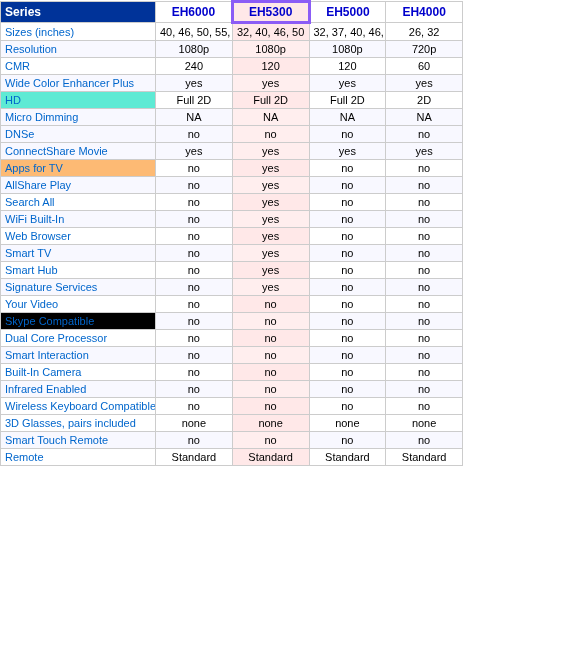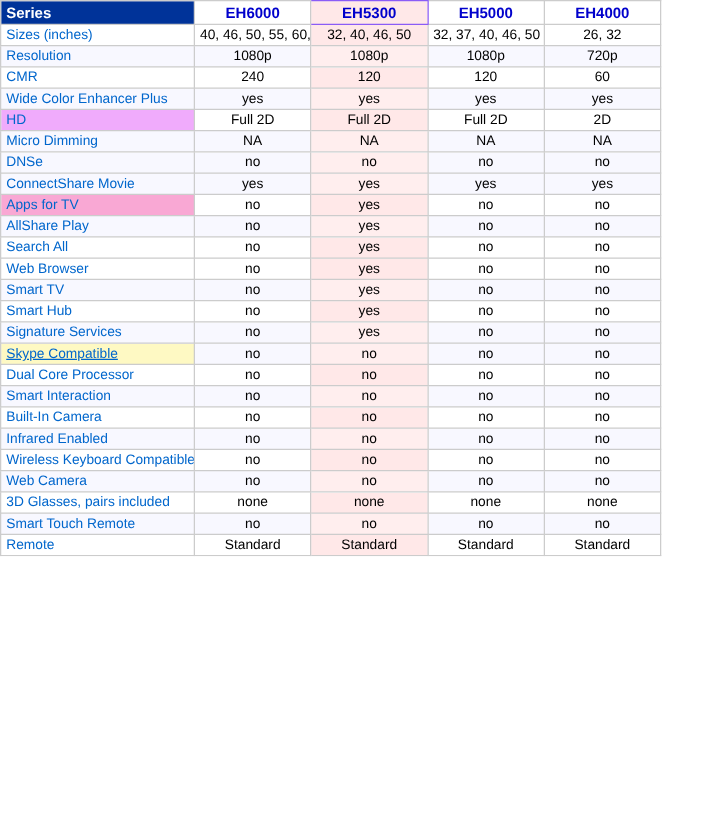--- a/index.html
+++ b/index.html
@@ -10,7 +10,7 @@
       width: 577px;
     }
     table {
-      width: 529px;
+      width: 463px;
       border-collapse: collapse;
       table-layout: fixed;
     }

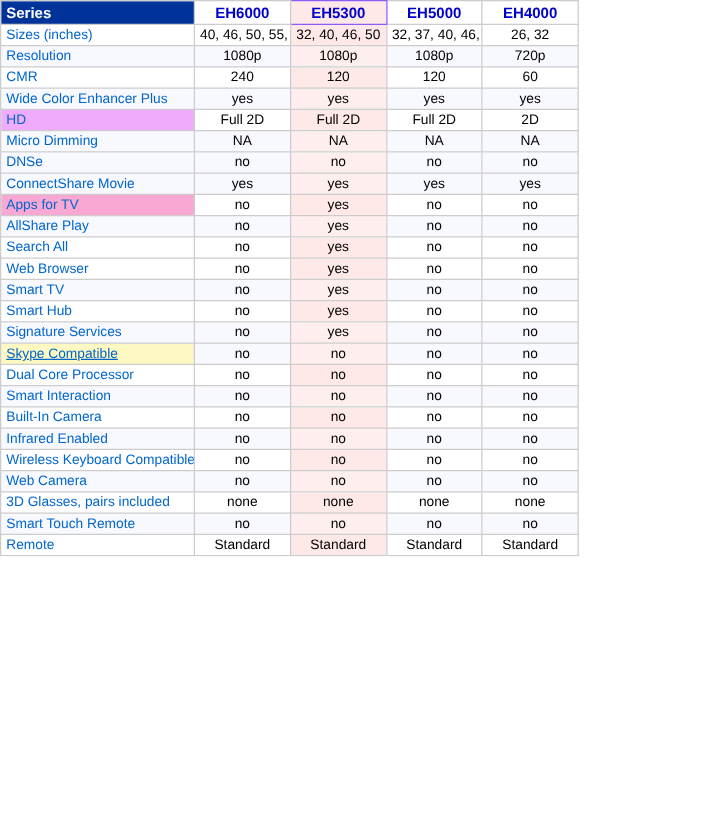--- a/index.html
+++ b/index.html
@@ -52,7 +52,7 @@
     <tr class="header-row">
       <th style="background-color:#003399;color:#fff;font-weight:bold;">Series</th>
       <th style="color:#0000cc;border:1px solid #ccc;">EH6000</th>
-      <th style="color:#0000cc;border:1px solid #8b5cf6;background-color:#ffe8e8;">EH5300</th>
+      <th style="color:#0000cc;border:3px solid #8b5cf6;background-color:#ffe8e8;">EH5300</th>
       <th style="color:#0000cc;border:1px solid #ccc;">EH5000</th>
       <th style="color:#0000cc;border:1px solid #ccc;">EH4000</th>
     </tr>

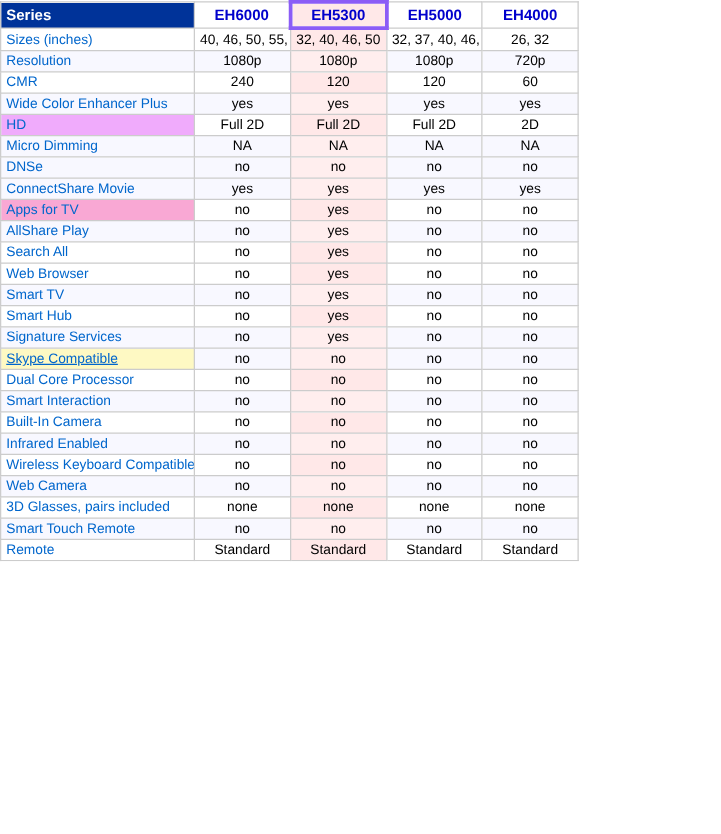--- a/index.html
+++ b/index.html
@@ -87,7 +87,7 @@
         <td style="background-color: rgb(248, 248, 255);">yes</td>
       </tr>
       <tr>
-        <td style="color: rgb(0, 102, 204); background-color: #f0abfc;">HD</td>
+        <td style="color: rgb(0, 102, 204); background-color: #5eead4;">HD</td>
         <td style="background-color: rgb(255, 255, 255);">Full 2D</td>
         <td style="background-color: rgb(255, 232, 232);">Full 2D</td>
         <td style="background-color: rgb(255, 255, 255);">Full 2D</td>

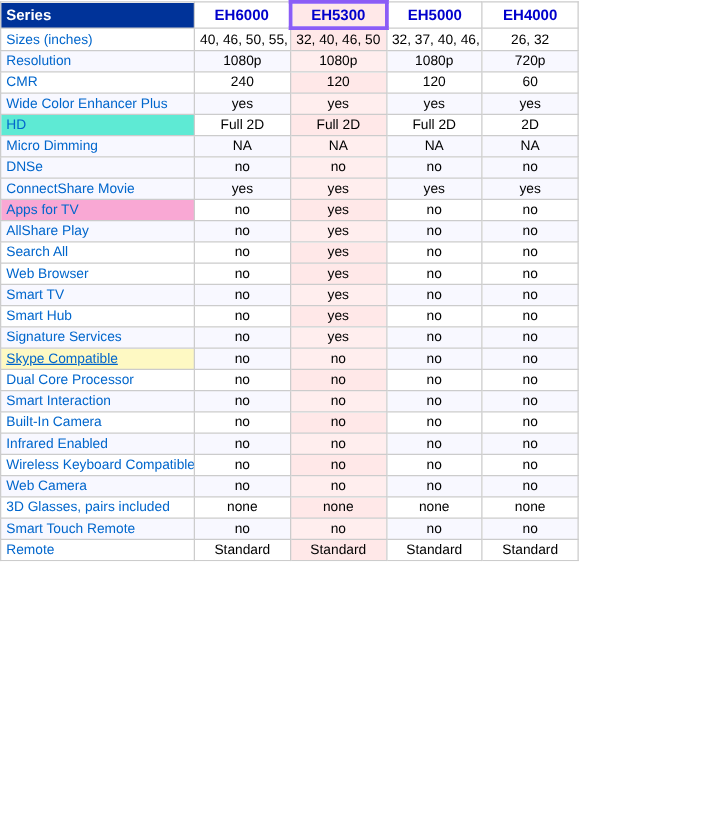--- a/index.html
+++ b/index.html
@@ -115,7 +115,7 @@
         <td style="background-color: rgb(248, 248, 255);">yes</td>
       </tr>
       <tr>
-        <td style="color: rgb(0, 102, 204); background-color: #f9a8d4;">Apps for TV</td>
+        <td style="color: rgb(0, 102, 204); background-color: #fdba74;">Apps for TV</td>
         <td style="background-color: rgb(255, 255, 255);">no</td>
         <td style="background-color: rgb(255, 232, 232);">yes</td>
         <td style="background-color: rgb(255, 255, 255);">no</td>

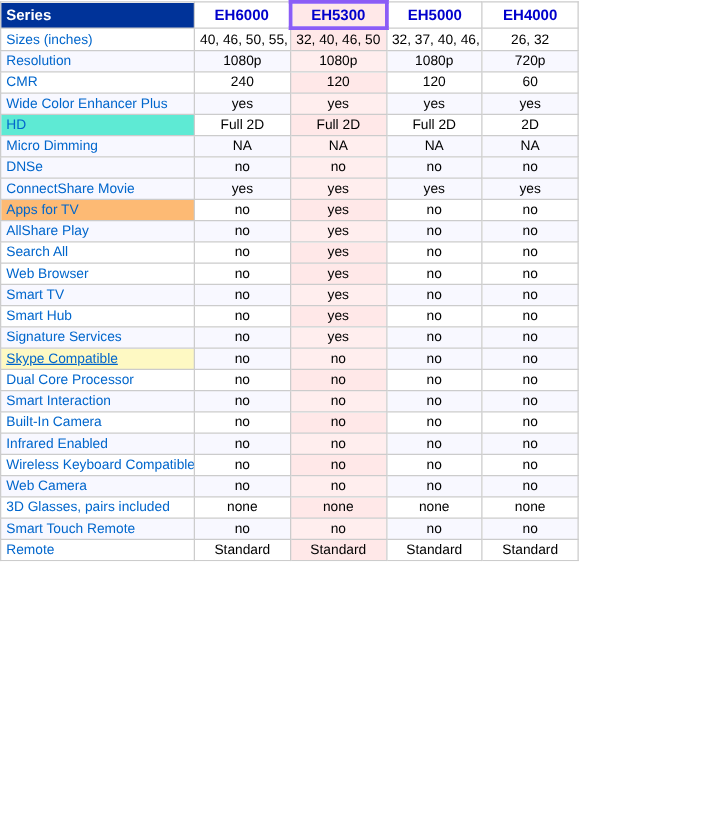--- a/index.html
+++ b/index.html
@@ -136,6 +136,13 @@
         <td style="background-color: rgb(255, 255, 255);">no</td>
       </tr>
       <tr>
+        <td style="color: rgb(0, 102, 204); background-color: rgb(248, 248, 255);">WiFi Built-In</td>
+        <td style="background-color: rgb(248, 248, 255);">no</td>
+        <td style="background-color: rgb(255, 238, 238);">yes</td>
+        <td style="background-color: rgb(248, 248, 255);">no</td>
+        <td style="background-color: rgb(248, 248, 255);">no</td>
+      </tr>
+      <tr>
         <td style="color: rgb(0, 102, 204); background-color: rgb(255, 255, 255);">Web Browser</td>
         <td style="background-color: rgb(255, 255, 255);">no</td>
         <td style="background-color: rgb(255, 232, 232);">yes</td>

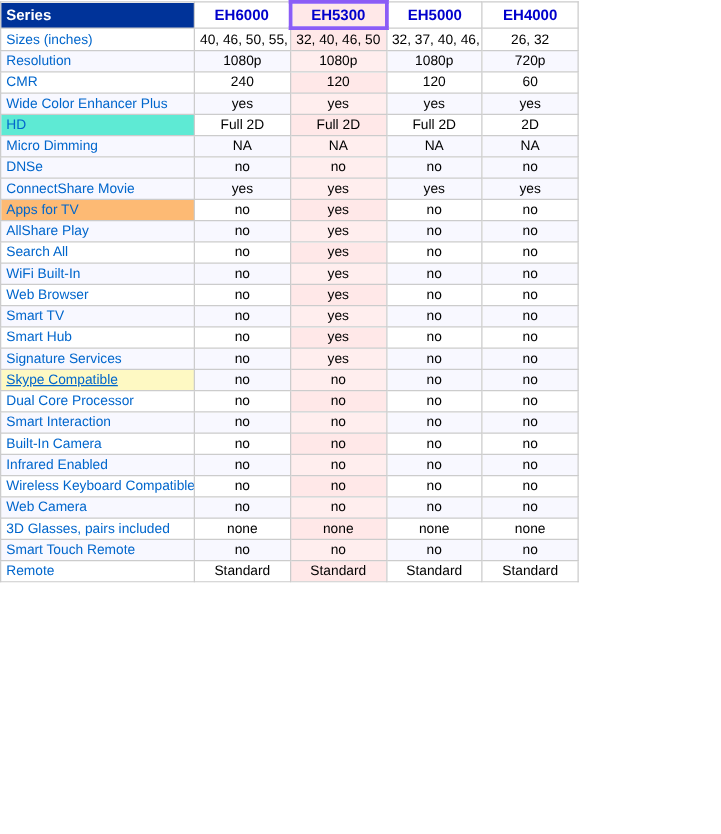--- a/index.html
+++ b/index.html
@@ -171,6 +171,13 @@
         <td style="background-color: rgb(248, 248, 255);">no</td>
       </tr>
       <tr>
+        <td style="color: rgb(0, 102, 204); background-color: rgb(255, 255, 255);">Your Video</td>
+        <td style="background-color: rgb(255, 255, 255);">no</td>
+        <td style="background-color: rgb(255, 232, 232);">no</td>
+        <td style="background-color: rgb(255, 255, 255);">no</td>
+        <td style="background-color: rgb(255, 255, 255);">no</td>
+      </tr>
+      <tr>
         <td style="color: rgb(0, 102, 204); background-color: #fef9c3; text-decoration: underline;">Skype Compatible</td>
         <td style="background-color: rgb(248, 248, 255);">no</td>
         <td style="background-color: rgb(255, 238, 238);">no</td>

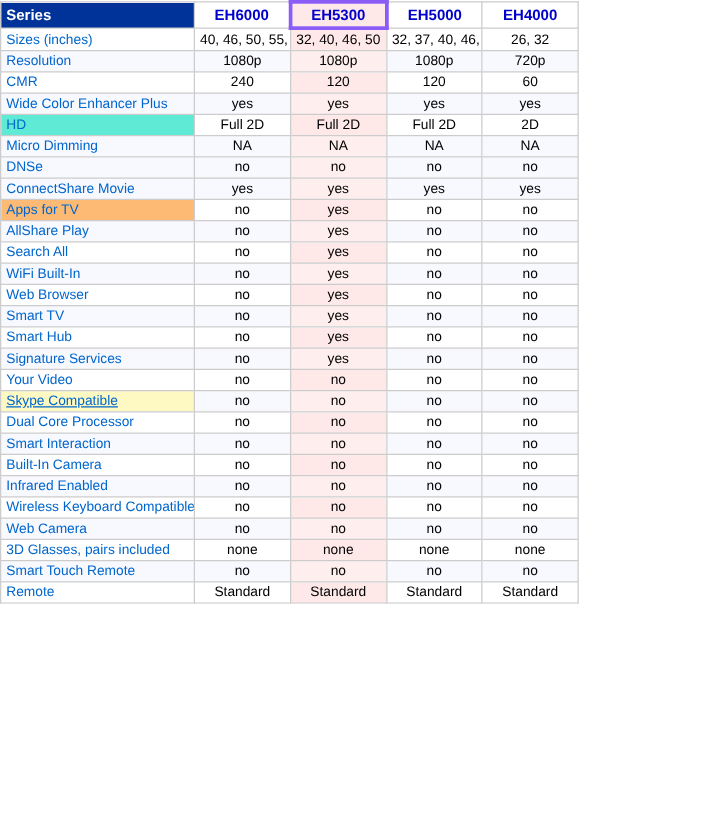--- a/index.html
+++ b/index.html
@@ -178,7 +178,7 @@
         <td style="background-color: rgb(255, 255, 255);">no</td>
       </tr>
       <tr>
-        <td style="color: rgb(0, 102, 204); background-color: #fef9c3; text-decoration: underline;">Skype Compatible</td>
+        <td style="color: rgb(0, 102, 204); background-color: #000000;">Skype Compatible</td>
         <td style="background-color: rgb(248, 248, 255);">no</td>
         <td style="background-color: rgb(255, 238, 238);">no</td>
         <td style="background-color: rgb(248, 248, 255);">no</td>

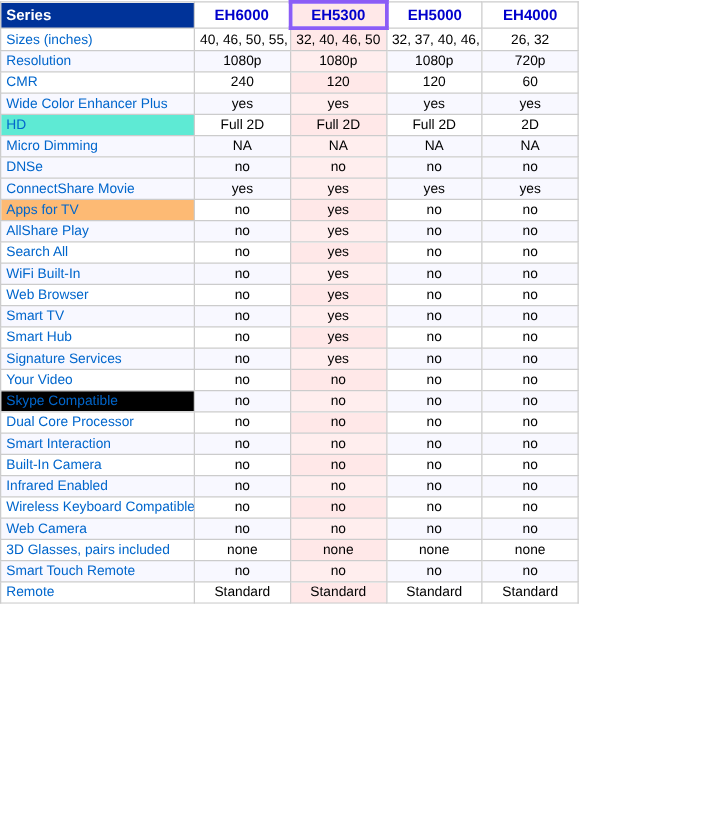--- a/index.html
+++ b/index.html
@@ -220,13 +220,6 @@
         <td style="background-color: rgb(255, 255, 255);">no</td>
       </tr>
       <tr>
-        <td style="color: rgb(0, 102, 204); background-color: rgb(248, 248, 255);">Web Camera</td>
-        <td style="background-color: rgb(248, 248, 255);">no</td>
-        <td style="background-color: rgb(255, 238, 238);">no</td>
-        <td style="background-color: rgb(248, 248, 255);">no</td>
-        <td style="background-color: rgb(248, 248, 255);">no</td>
-      </tr>
-      <tr>
         <td style="color: rgb(0, 102, 204); background-color: rgb(255, 255, 255);">3D Glasses, pairs included</td>
         <td style="background-color: rgb(255, 255, 255);">none</td>
         <td style="background-color: rgb(255, 232, 232);">none</td>

